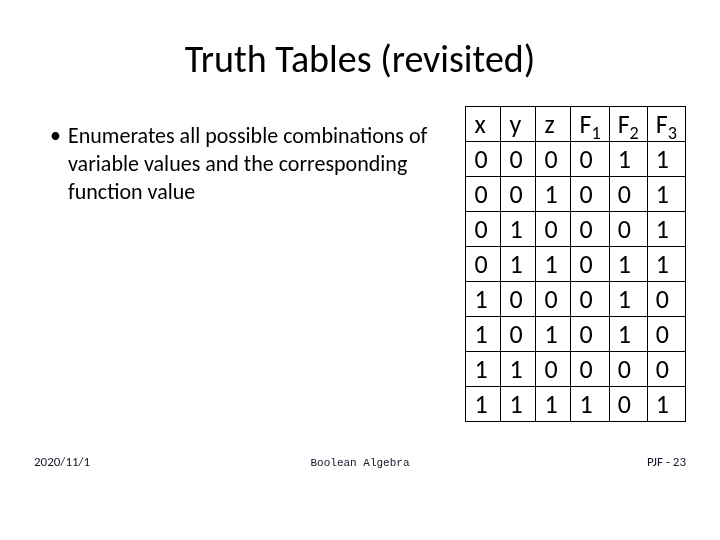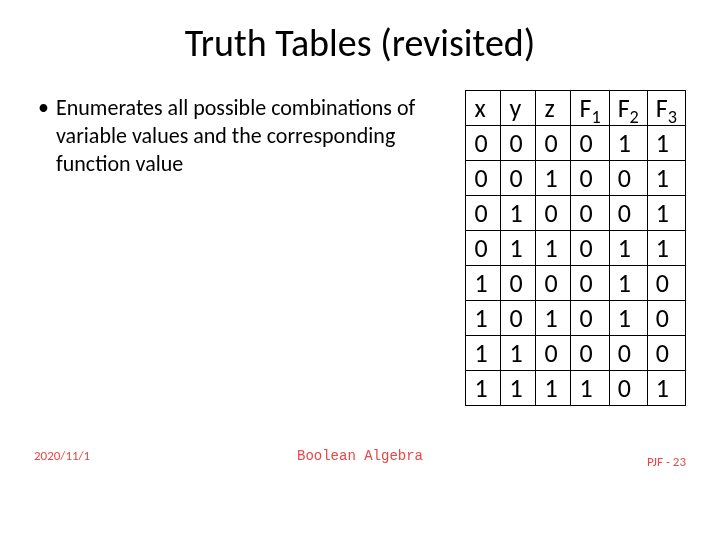--- a/index.html
+++ b/index.html
@@ -17,7 +17,7 @@
     width: 720px;
     height: 483px;
     box-sizing: border-box;
-    padding: 20px 34px 0 34px;
+    padding: 36px 34px 0 34px;
   }
   .title {
     text-align: center;

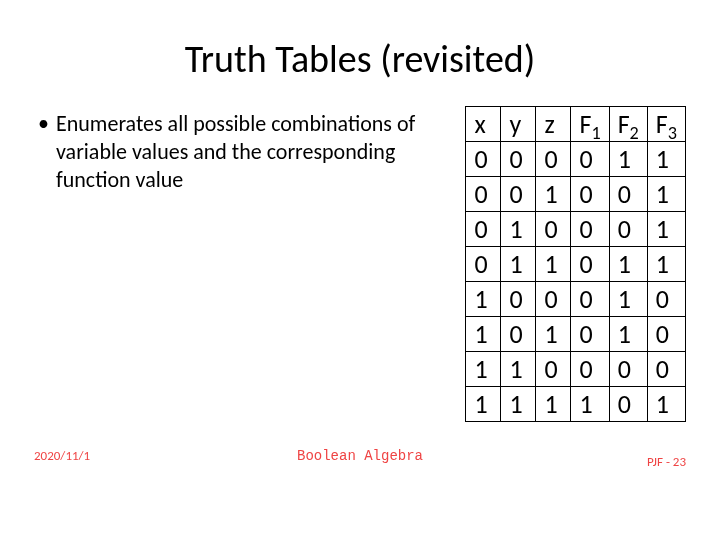--- a/index.html
+++ b/index.html
@@ -35,7 +35,7 @@
     font-size: 22px;
     line-height: 1.28;
     padding: 0;
-    margin: 4px;
+    margin: 16px;
     list-style: none;
   }
   .bullets > li {

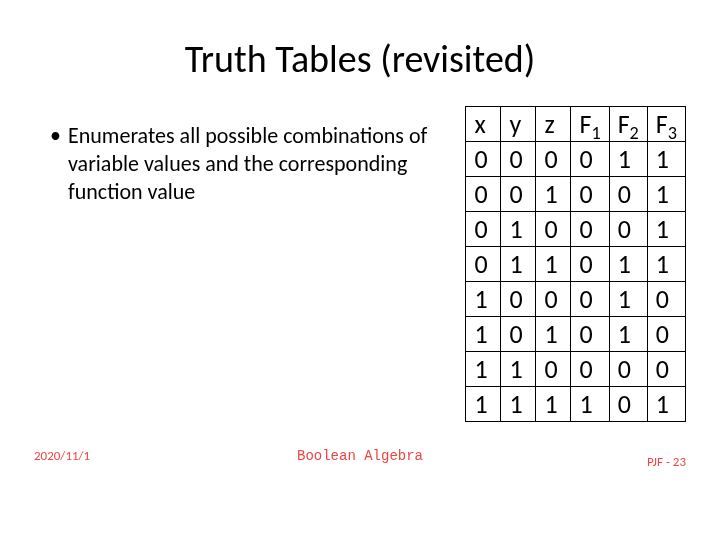--- a/index.html
+++ b/index.html
@@ -79,10 +79,10 @@
     bottom: 14px;
     display: flex;
     justify-content: space-between;
-    align-items: flex-start;
+    align-items: flex-end;
     padding: 0 34px;
     font-size: 13px;
-    color: #ef4444;
+    color: #0f172a;
     gap: 24px;
   }
   .footer .center {

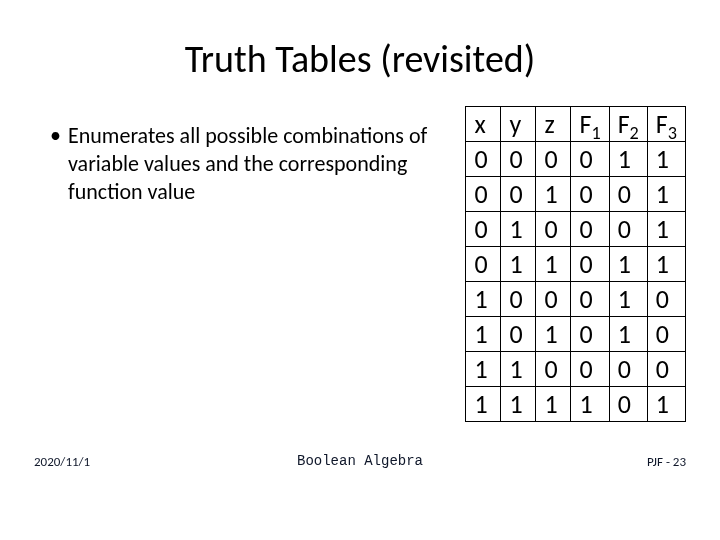--- a/index.html
+++ b/index.html
@@ -91,7 +91,7 @@
     right: 0;
     text-align: center;
     font-family: "Courier New", monospace;
-    font-size: 14px;
+    font-size: 11px;
   }
   .footer .right {
     margin-left: auto;

